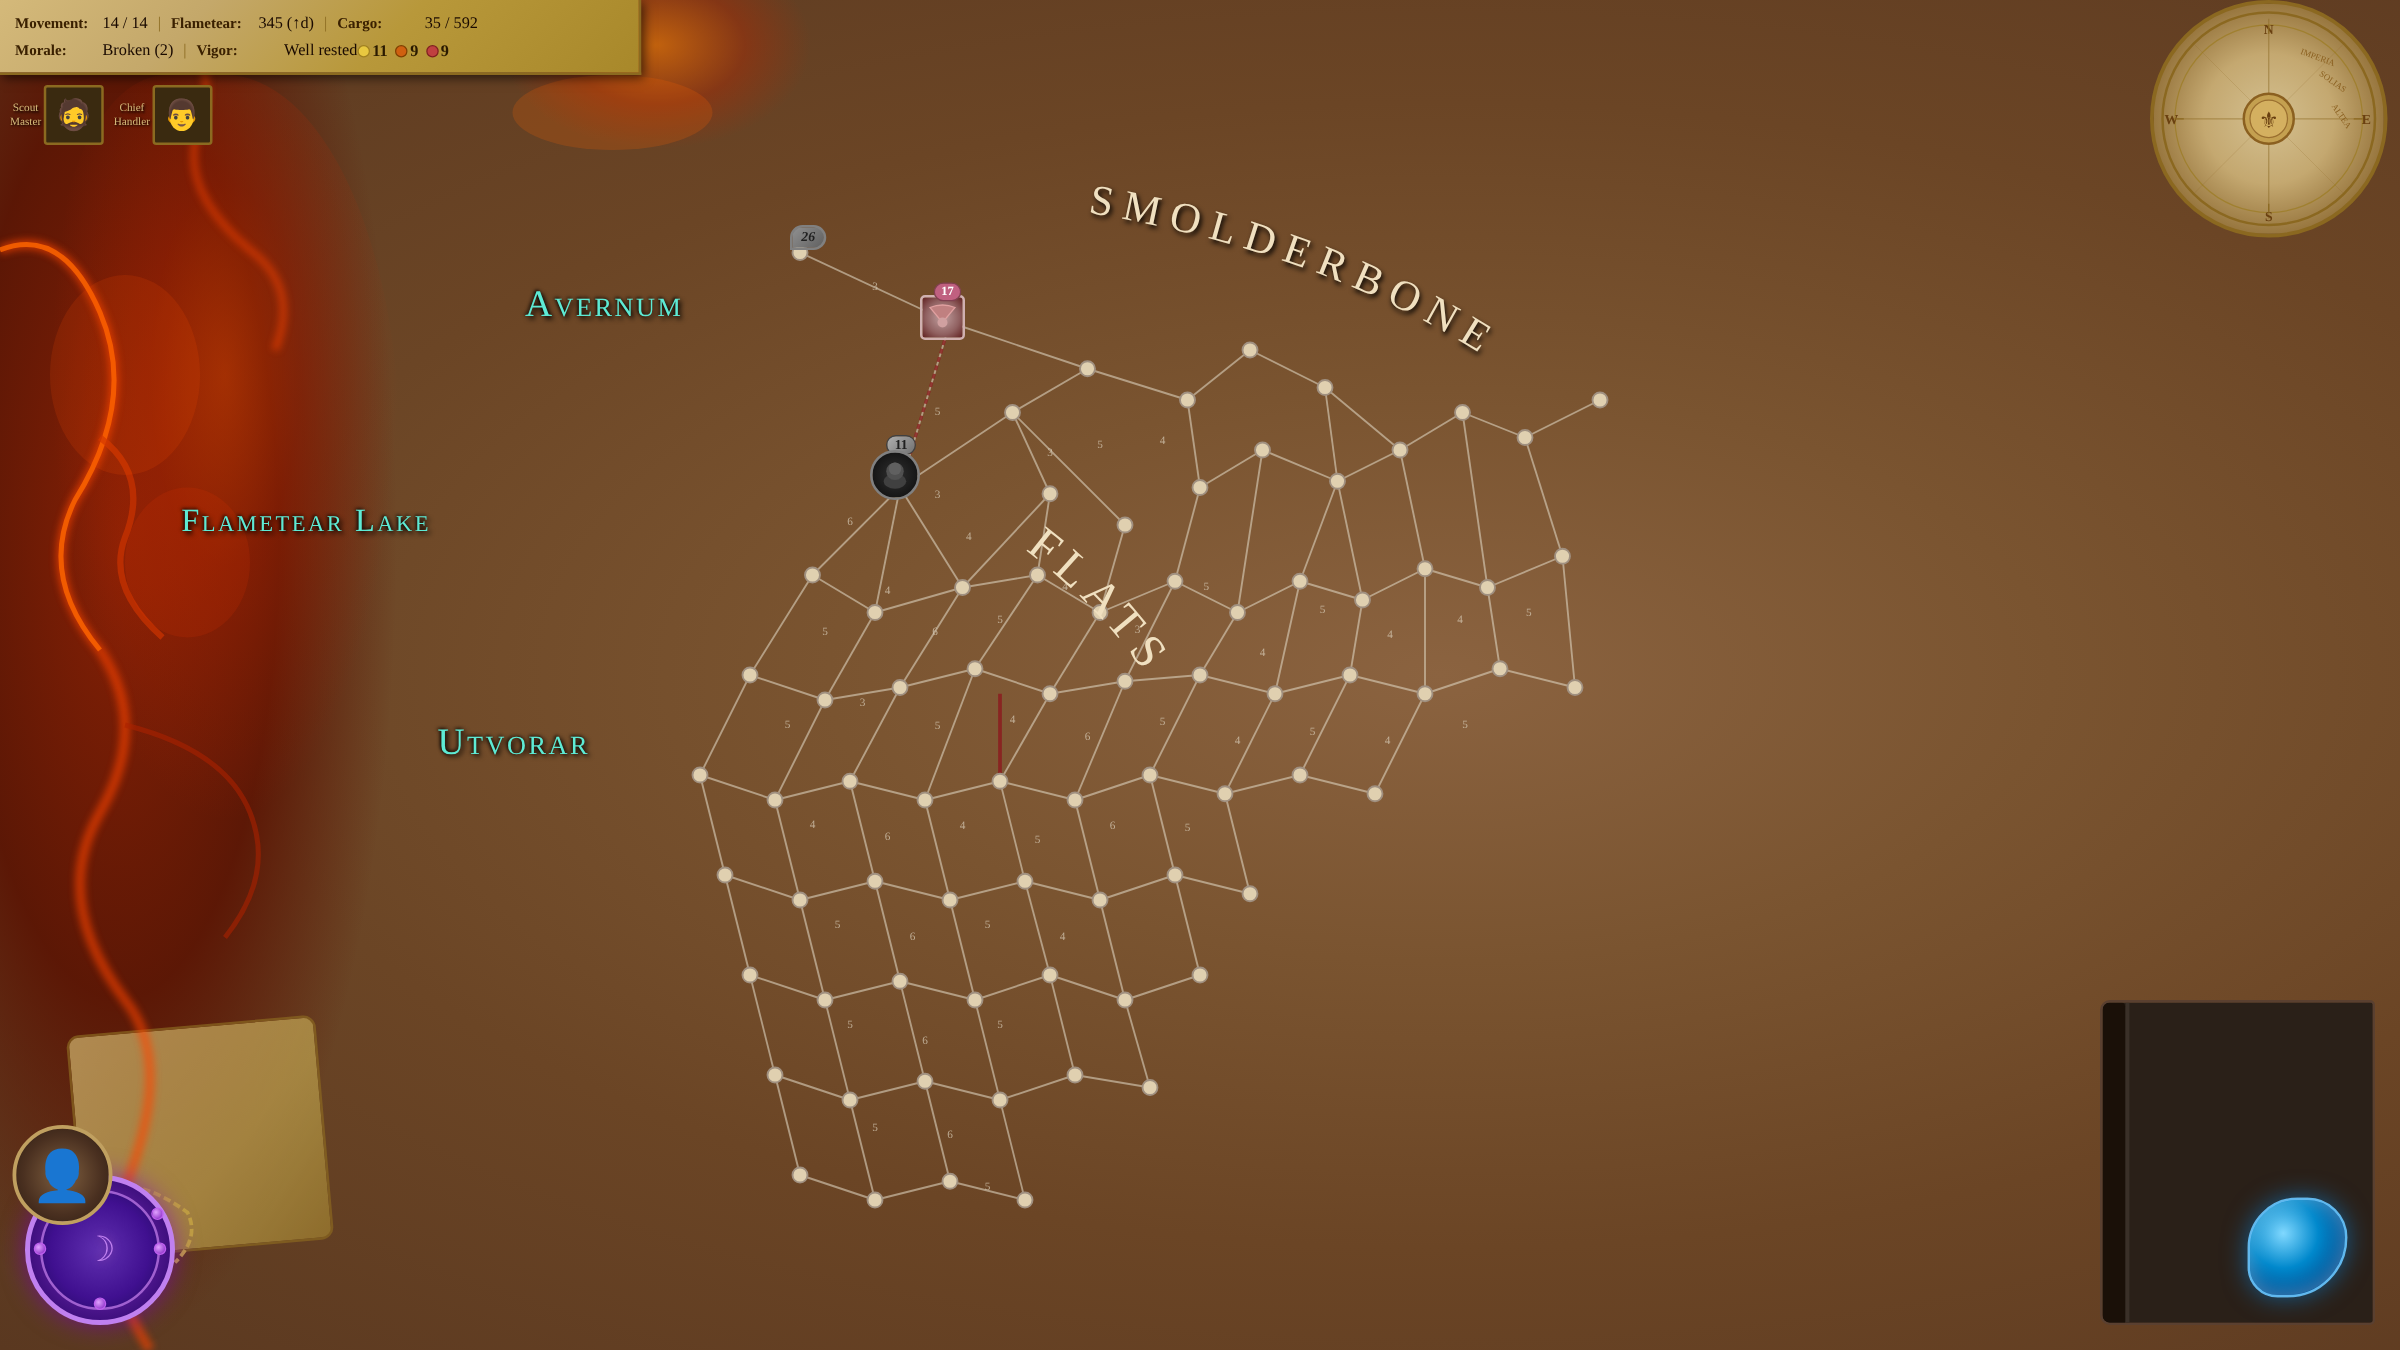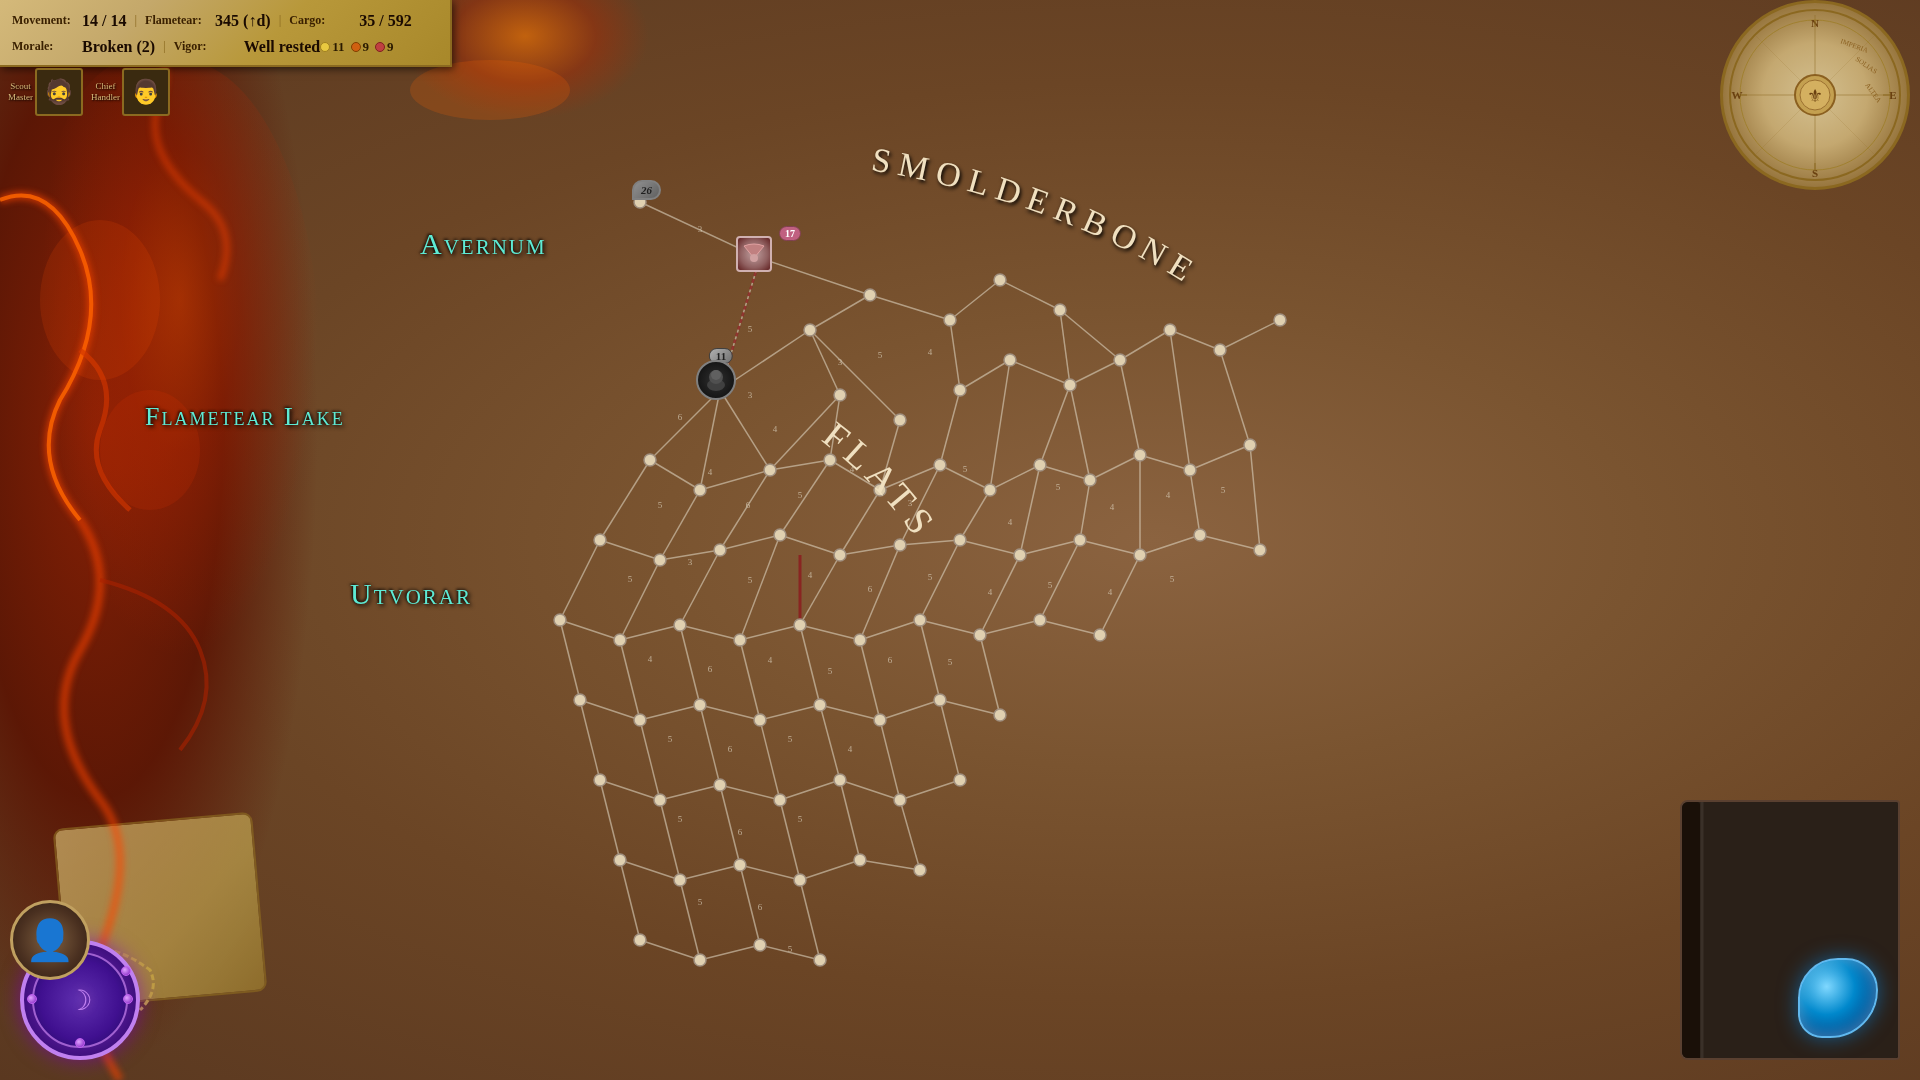--- a/index.html
+++ b/index.html
@@ -55,7 +55,7 @@
       position: absolute;
       top: 0;
       left: 0;
-      width: 452px;
+      width: 513px;
       background: linear-gradient(135deg, #d4b97a 0%, #c4a86a 30%, #b8983a 60%, #a8882a 100%);
       border: 2px solid #8b6a20;
       border-top: none;

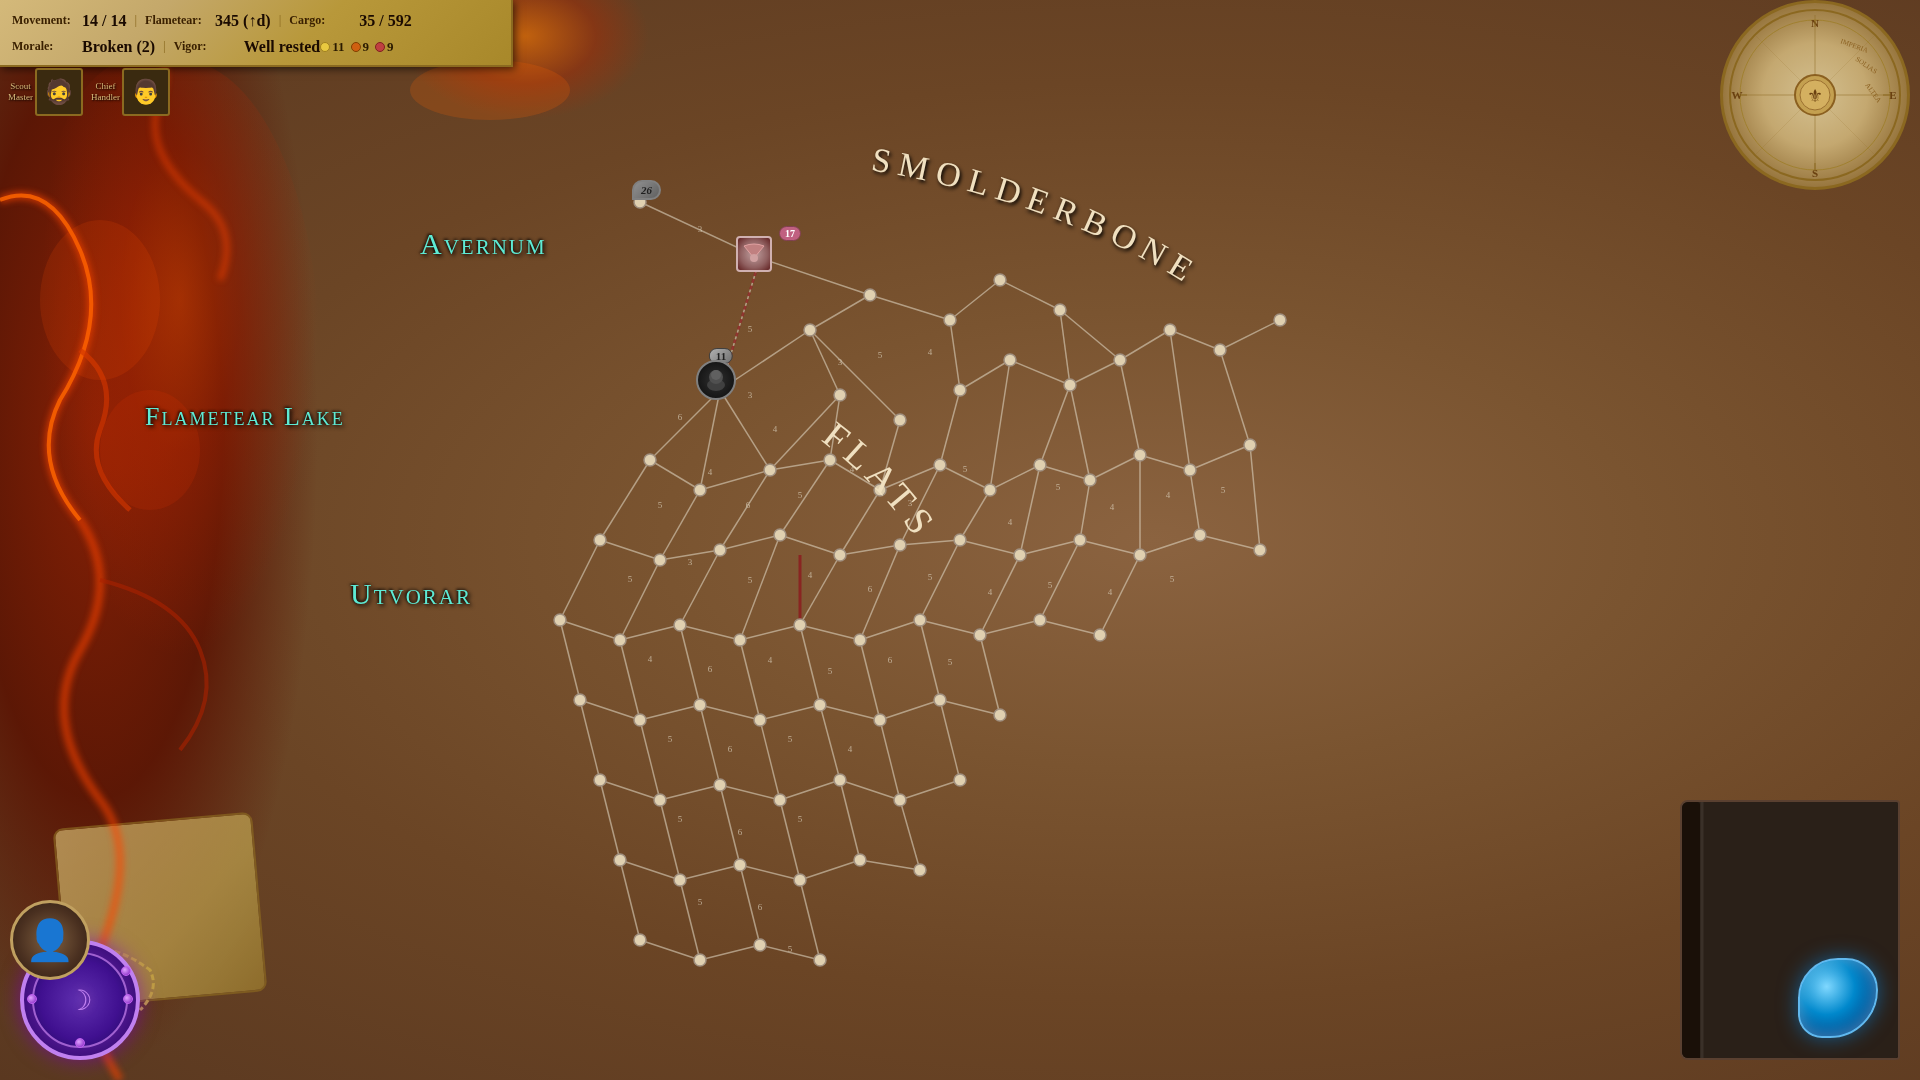--- a/index.html
+++ b/index.html
@@ -83,8 +83,7 @@
 
     .hud-value {
       color: #1a0a00;
-      font-size: 16px;
-      font-weight: bold;
+      font-size: 13px;
     }
 
     .hud-sep {

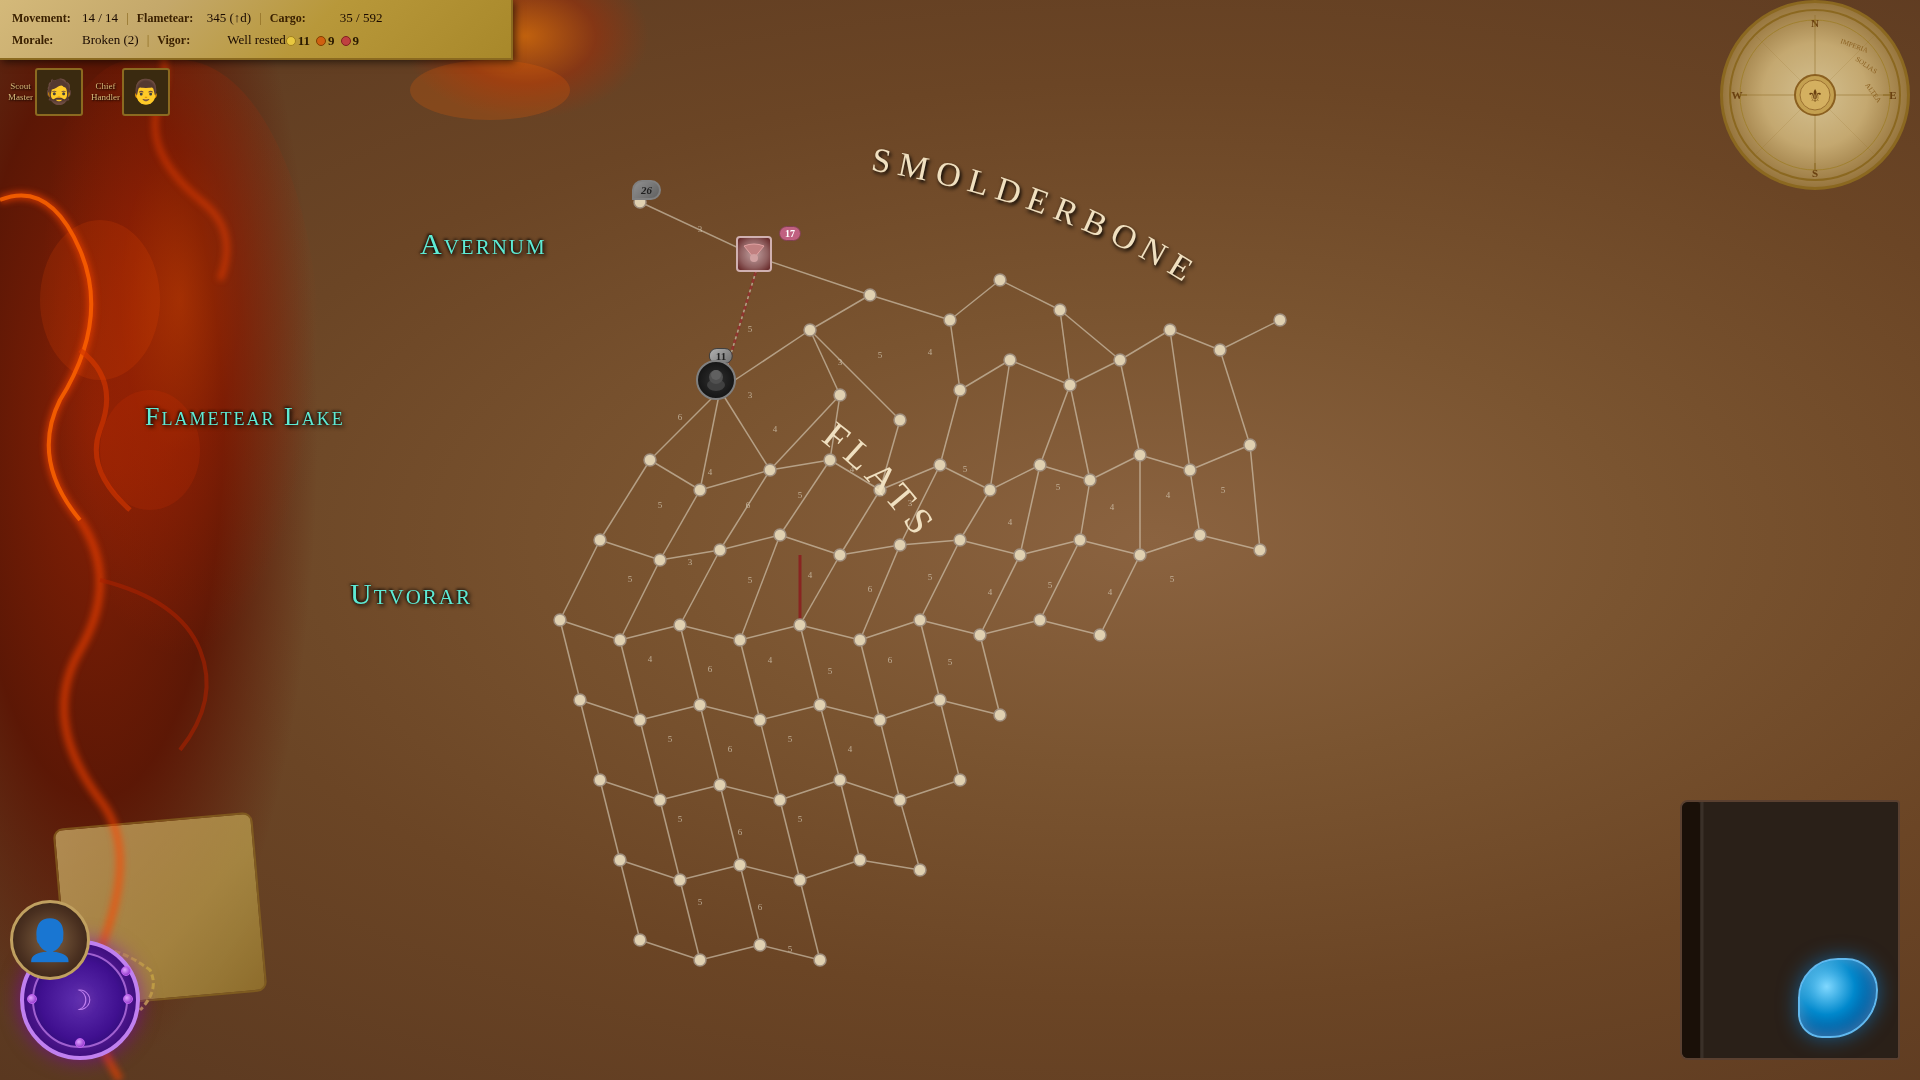--- a/index.html
+++ b/index.html
@@ -336,7 +336,6 @@
       font-size: 10px;
       font-weight: bold;
       color: #fff;
-      margin-left: 32px;
     }
 
     

